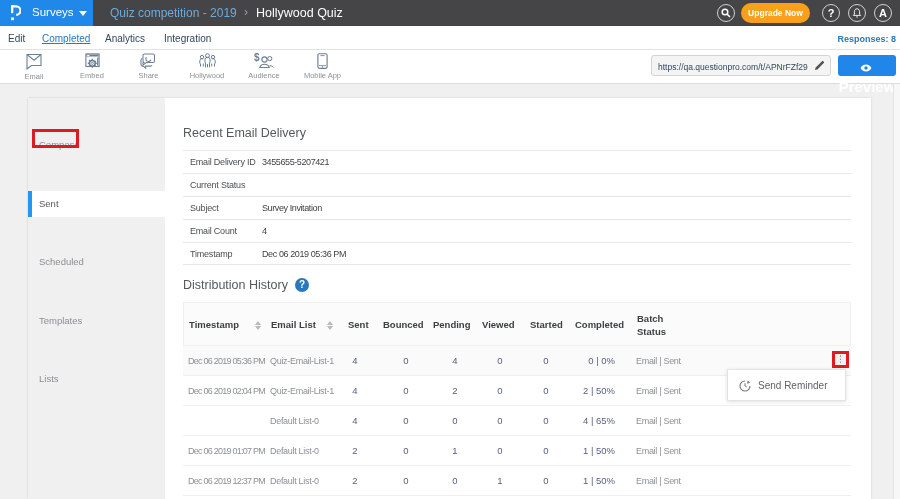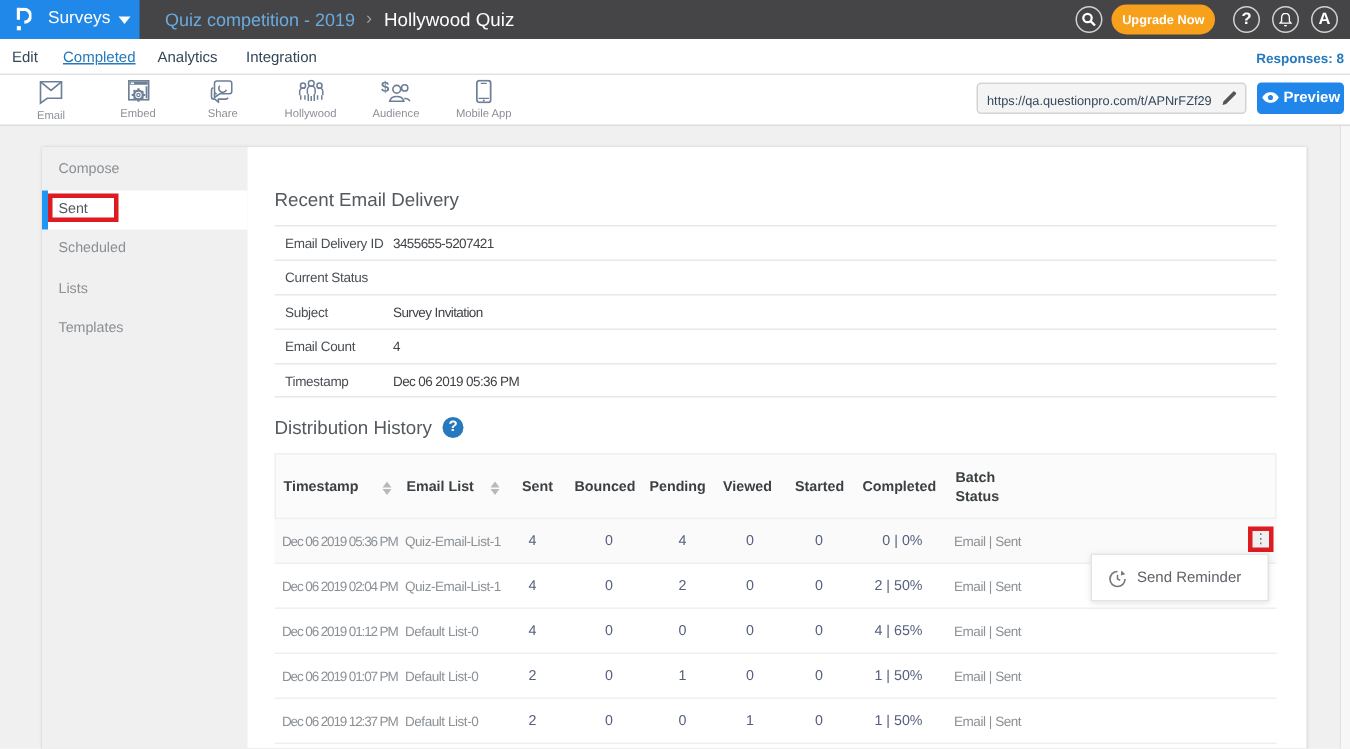--- a/index.html
+++ b/index.html
@@ -23,7 +23,7 @@
 .urlbox { position:absolute; left:651px; top:5px; width:180px; height:21px; background:#f4f4f4; border:1px solid #d4d4d4; border-radius:3px; }
 .urltext { position:absolute; left:6px; top:6px; font-size:8.5px; color:#33475b; white-space:nowrap; }
 .pencil { position:absolute; right:5px; top:4px; }
-.preview { position:absolute; left:838px; top:5px; width:58px; height:21px; background:#2086e9; border-radius:3px; color:#fff; font-size:10px; font-weight:bold; text-align:center; line-height:21px; }
+.preview { position:absolute; left:838px; top:5px; width:58px; height:21px; background:#2086e9; border-radius:3px; color:#fff; font-size:15px; font-weight:bold; text-align:center; line-height:21px; }
 .card { position:absolute; left:28px; top:98px; width:843px; height:401px; background:#fff; box-shadow:0 0 2px rgba(0,0,0,0.15); }
 .sidebar { position:absolute; left:0; top:0; width:137px; height:401px; background:#f0f0f1; padding-top:2px; }
 .sitem { position:relative; height:26.5px; line-height:26.5px; padding-left:11px; font-size:9.5px; color:#8a8f94; }

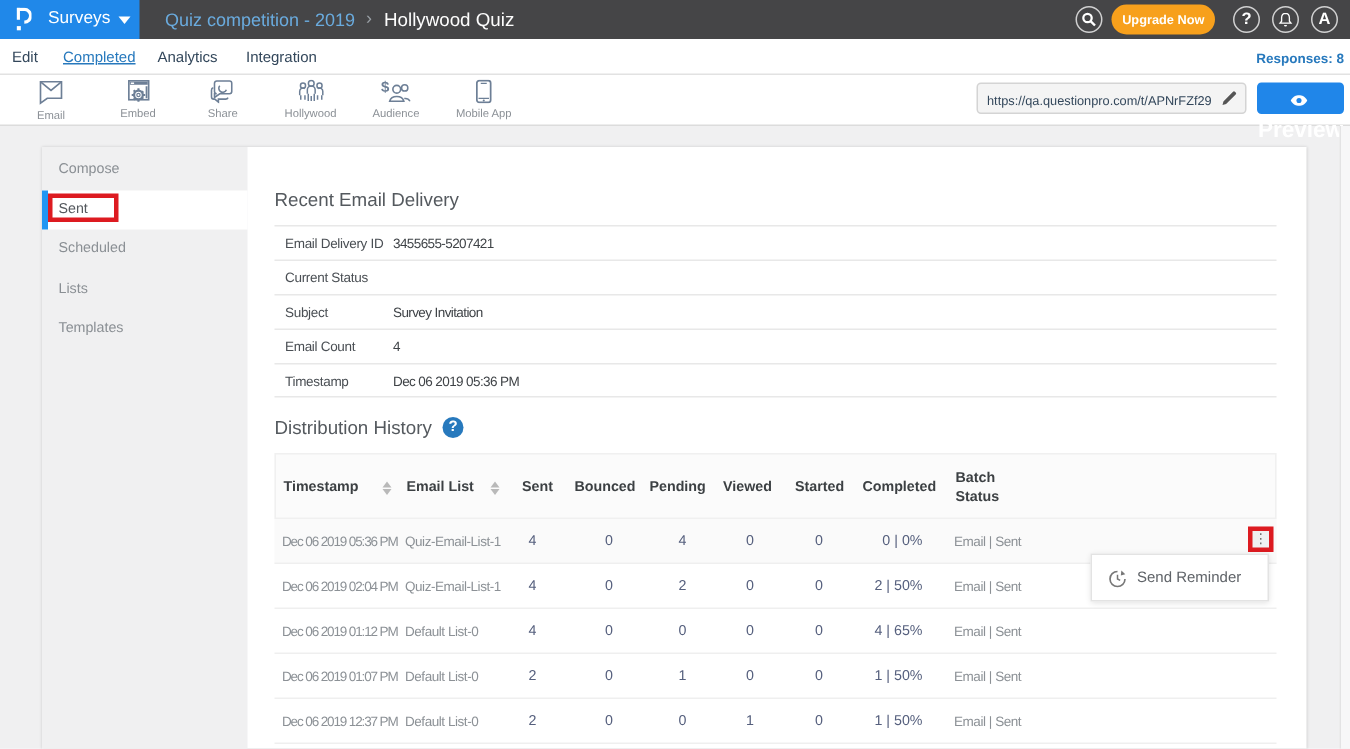--- a/index.html
+++ b/index.html
@@ -26,7 +26,7 @@
 .preview { position:absolute; left:838px; top:5px; width:58px; height:21px; background:#2086e9; border-radius:3px; color:#fff; font-size:15px; font-weight:bold; text-align:center; line-height:21px; }
 .card { position:absolute; left:28px; top:98px; width:843px; height:401px; background:#fff; box-shadow:0 0 2px rgba(0,0,0,0.15); }
 .sidebar { position:absolute; left:0; top:0; width:137px; height:401px; background:#f0f0f1; padding-top:2px; }
-.sitem { position:relative; height:26.5px; line-height:26.5px; padding-left:11px; font-size:9.5px; color:#8a8f94; }
+.sitem { position:relative; height:26.5px; line-height:26.5px; padding-left:11px; font-size:9.5px; color:#8a8f94;margin-top:32px; }
 .sactive { background:#fff; color:#55595e; border-left:4px solid #2196f3; padding-left:7px; }
 .redbox { position:absolute; border:3px solid #dd1b21; }
 .h1 { position:absolute; font-size:12.5px; color:#54595e; }

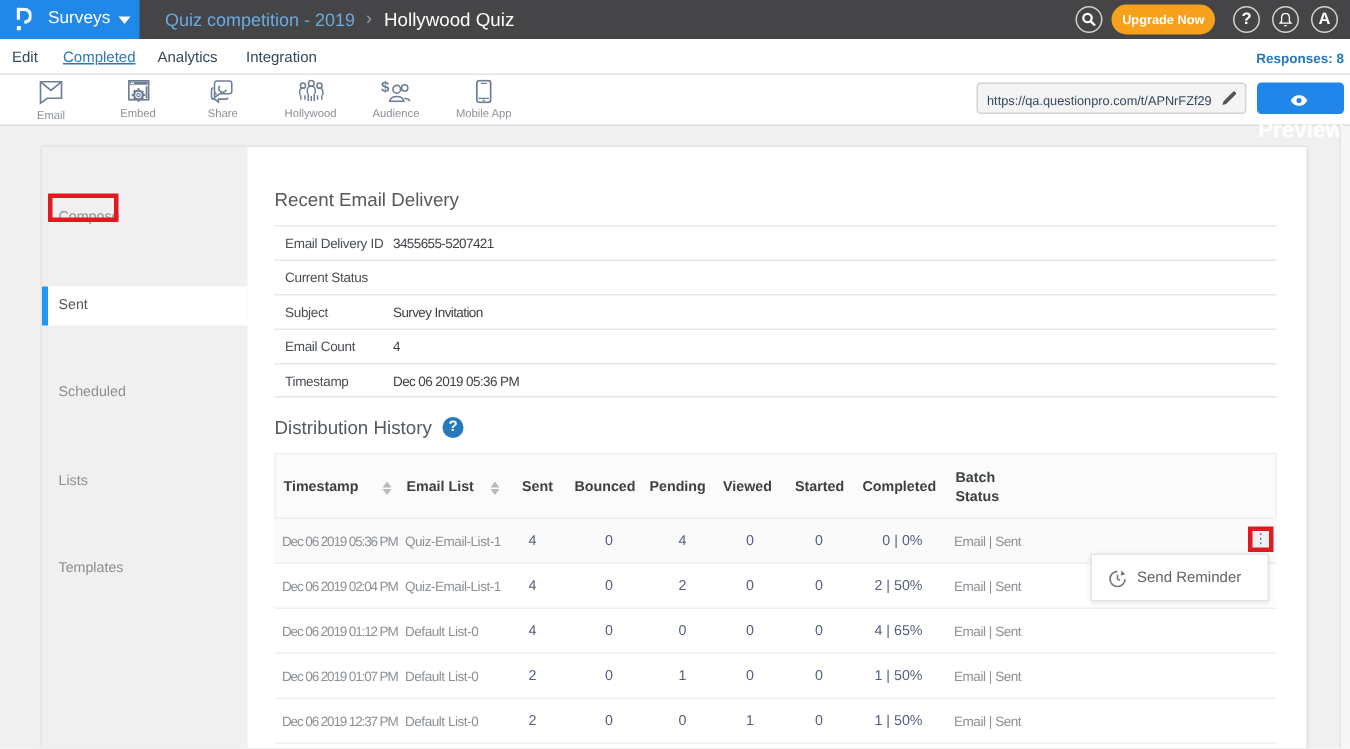--- a/index.html
+++ b/index.html
@@ -183,8 +183,8 @@
     <div class="sitem">Compose</div>
     <div class="sitem sactive">Sent</div>
     <div class="sitem">Scheduled</div>
+    <div class="sitem">Templates</div>
     <div class="sitem">Lists</div>
-    <div class="sitem">Templates</div>
   </div>
   <div class="redbox" style="left:4px;top:31px;width:47px;height:19px;"></div>
 

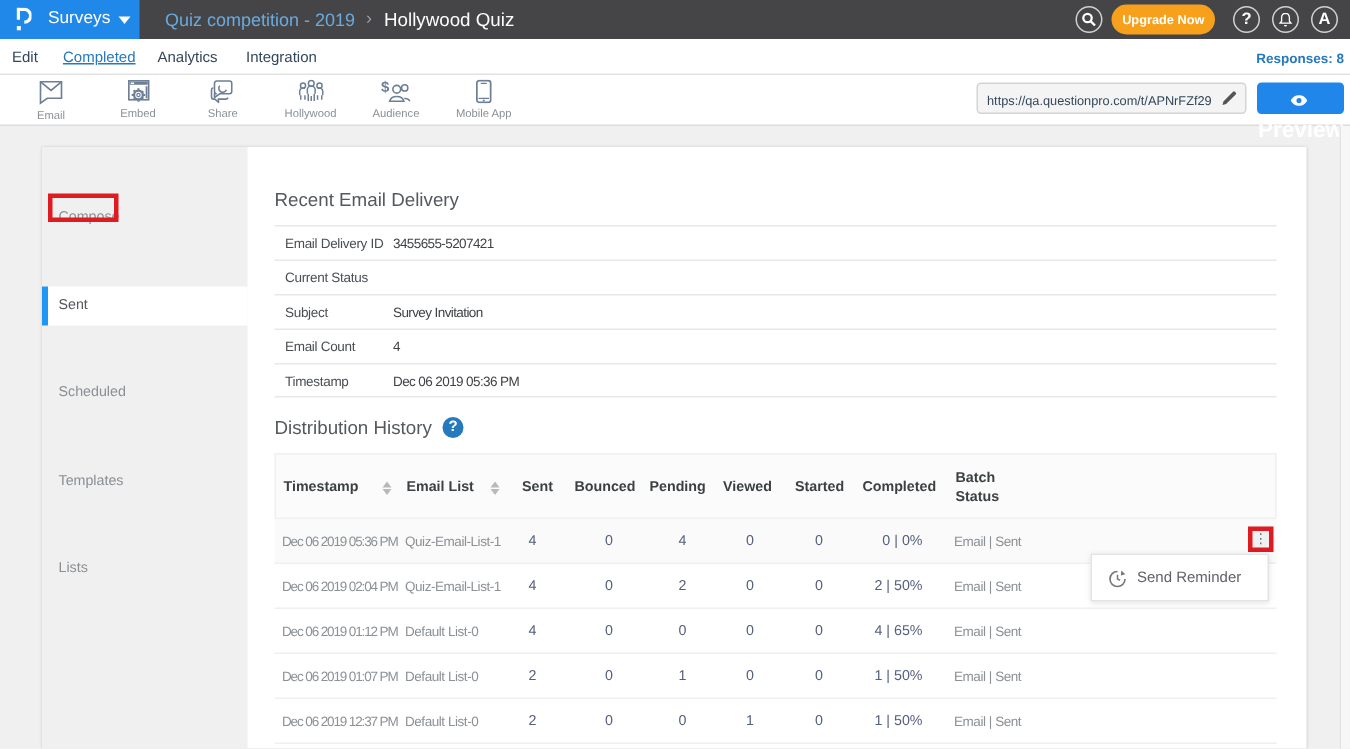--- a/index.html
+++ b/index.html
@@ -253,7 +253,6 @@
       <span class="cell" style="left:453px;">Email | Sent</span>
     </div>
     <div class="drow">
-      <span class="cell ts" style="left:5px;">Dec 06 2019 01:12 PM</span>
       <span class="cell" style="left:87px;">Default List-0</span>
       <span class="cell num" style="left:162px;width:20px;text-align:center;">4</span>
       <span class="cell num" style="left:213px;width:20px;text-align:center;">0</span>

